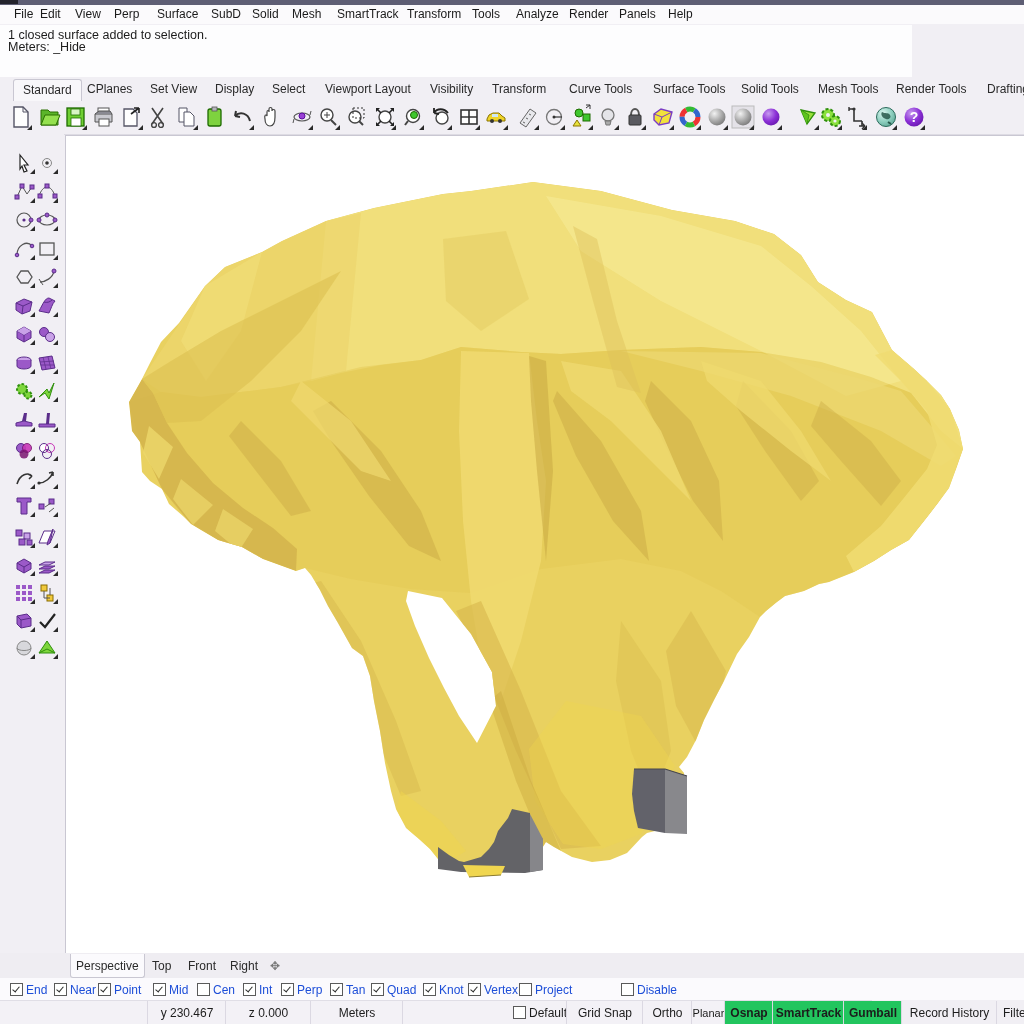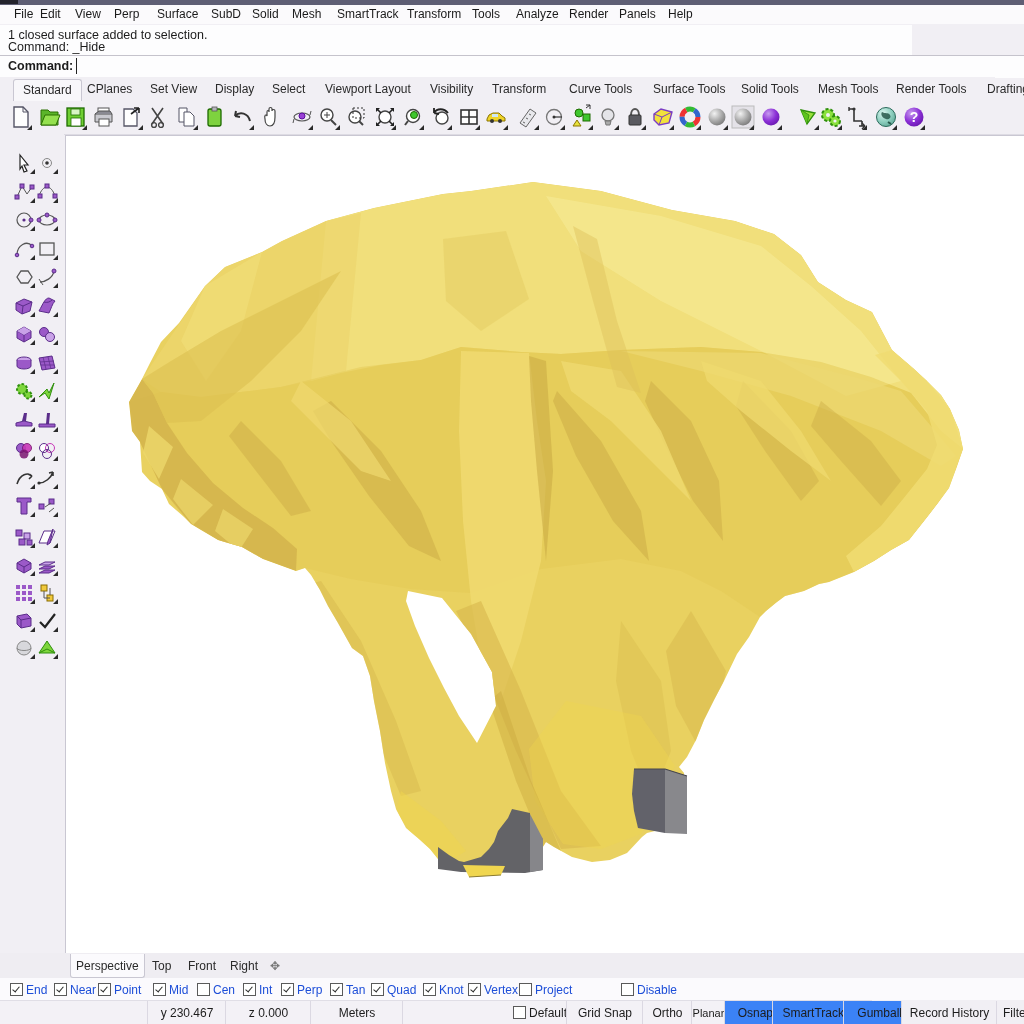--- a/index.html
+++ b/index.html
@@ -52,7 +52,7 @@
 </div>
 <div id="cmdarea">
 <div id="cmd1">1 closed surface added to selection.</div>
-<div id="cmd2">Command: _Hide</div>
+<div id="cmd2">Meters: _Hide</div>
 <div id="cmdline">
       <b>Command:</b>
       <span id="caret"></span>

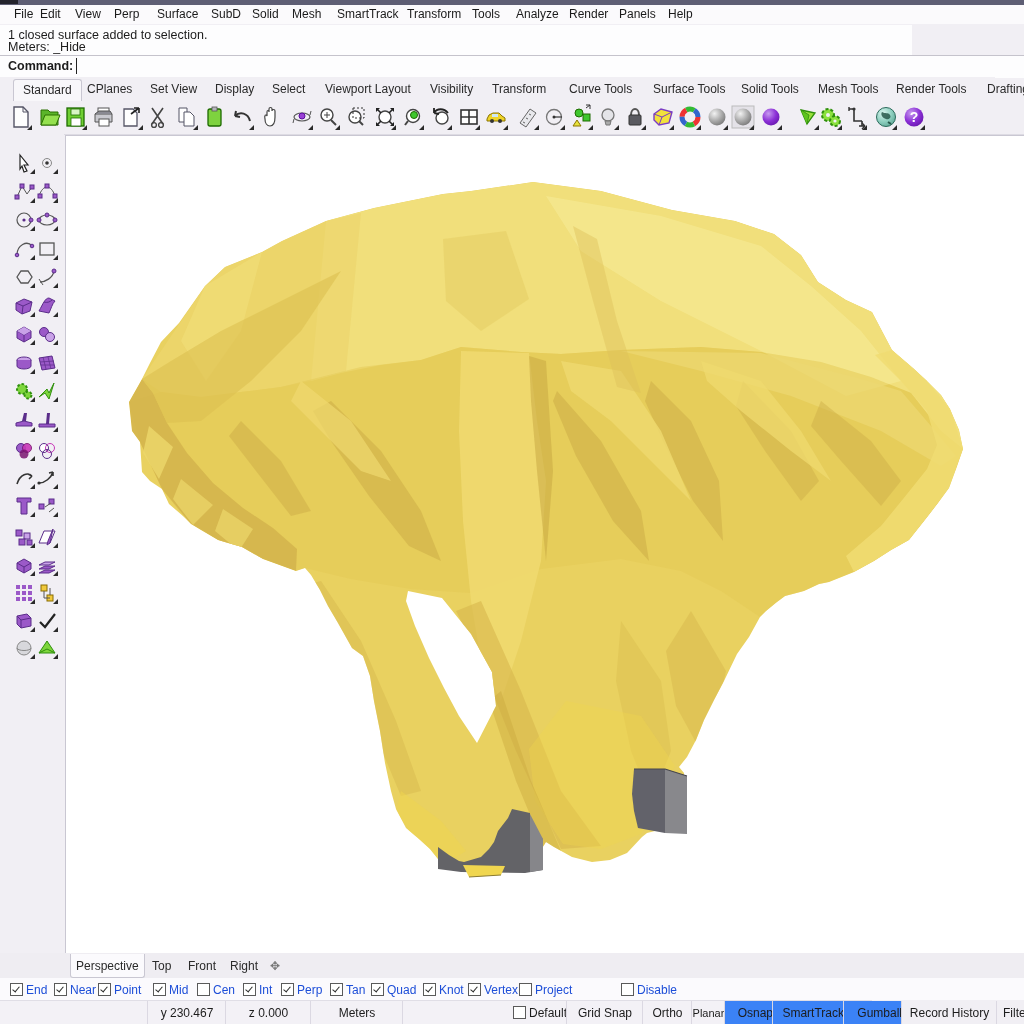--- a/index.html
+++ b/index.html
@@ -53,10 +53,6 @@
 <div id="cmdarea">
 <div id="cmd1">1 closed surface added to selection.</div>
 <div id="cmd2">Meters: _Hide</div>
-<div id="cmdline">
-      <b>Command:</b>
-      <span id="caret"></span>
-    </div>
 </div>
 <div id="tabrow">
 <span class="active" style="left:13px">Standard</span>

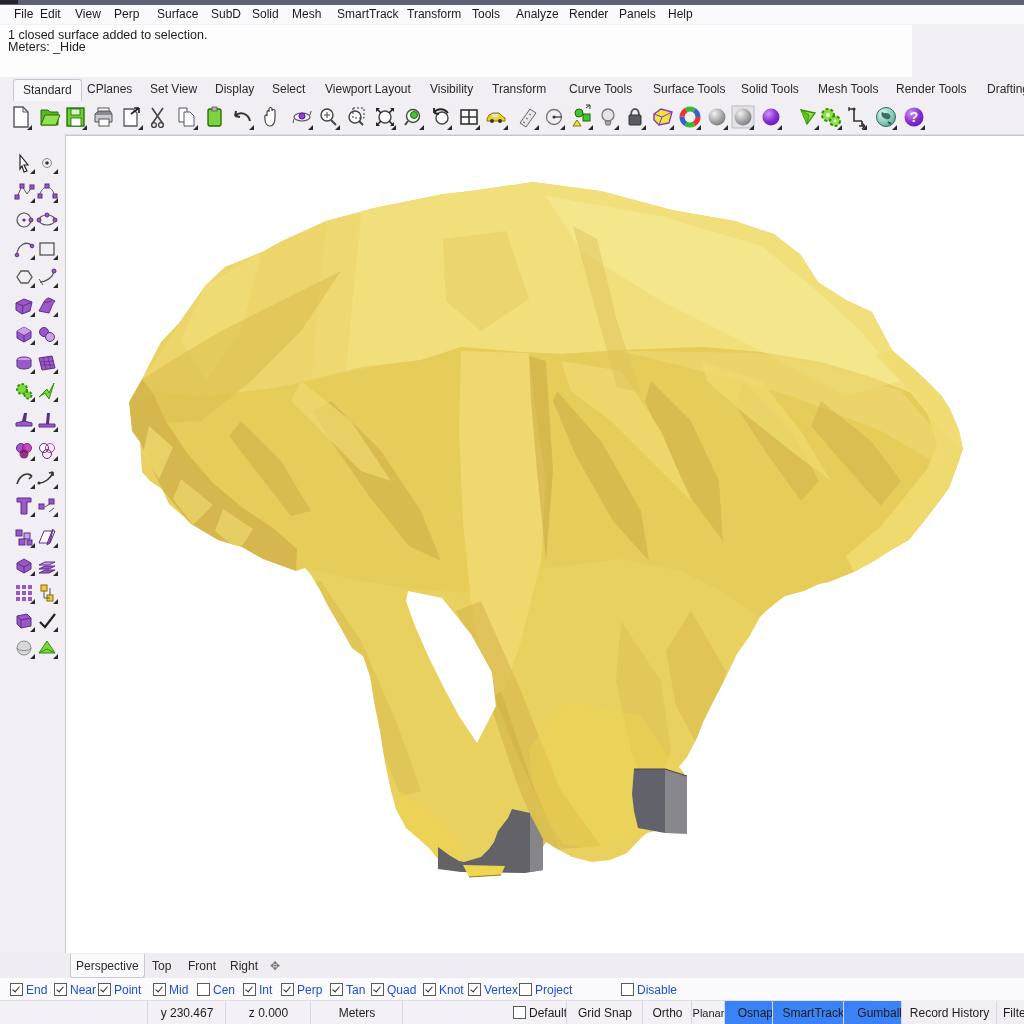--- a/index.html
+++ b/index.html
@@ -28,7 +28,7 @@
 .cb.c::after{content:"";position:absolute;left:2.5px;top:0.5px;width:3px;height:6px;border:solid #2a2a2a;border-width:0 1.6px 1.6px 0;transform:rotate(40deg);}
 #statusbar{position:absolute;left:0;top:1000px;width:872px;height:24px;background:#f3f1f6;font-size:12px;color:#1c1c1c;border-top:1px solid #e0dee6;}
 .sc{position:absolute;top:0;height:24px;line-height:24px;text-align:center;border-left:1px solid #dbd8e2;white-space:nowrap;overflow:visible;}
-.sc.hl{background:#3b82f6;font-weight:normal;text-align:right;}
+.sc.hl{background:#22c55e;font-weight:bold;}
 </style>
 </head>
 <body>

